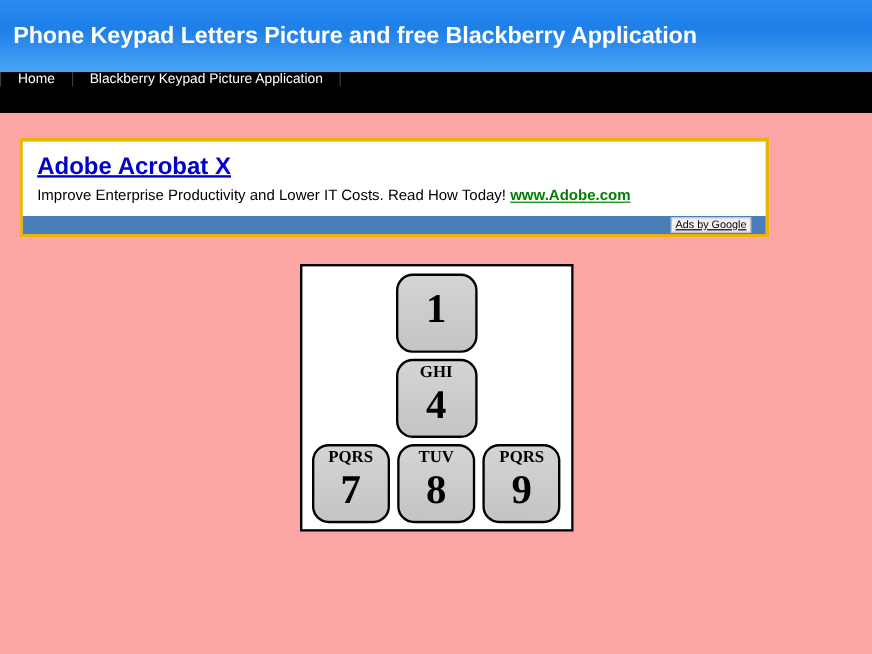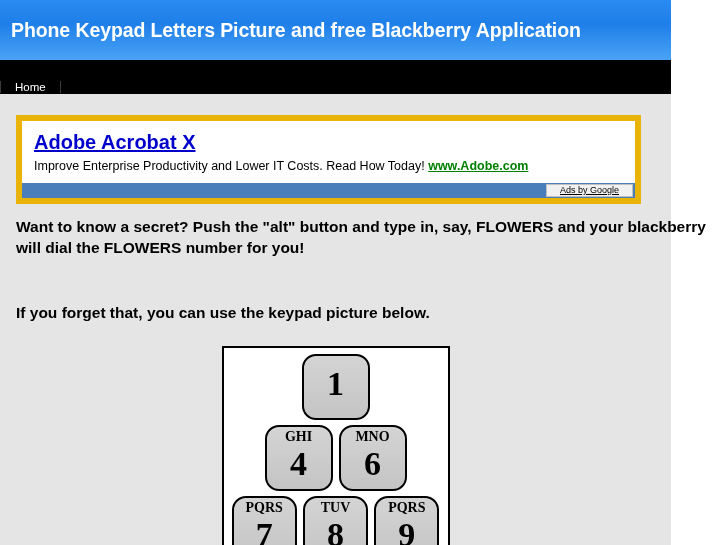--- a/index.html
+++ b/index.html
@@ -15,9 +15,9 @@
   }
   #page {
     position: relative;
-    width: 671px;
+    width: 727px;
     height: 545px;
-    background: #e5e5e5;
+    background: #fca5a5;
   }
 
   

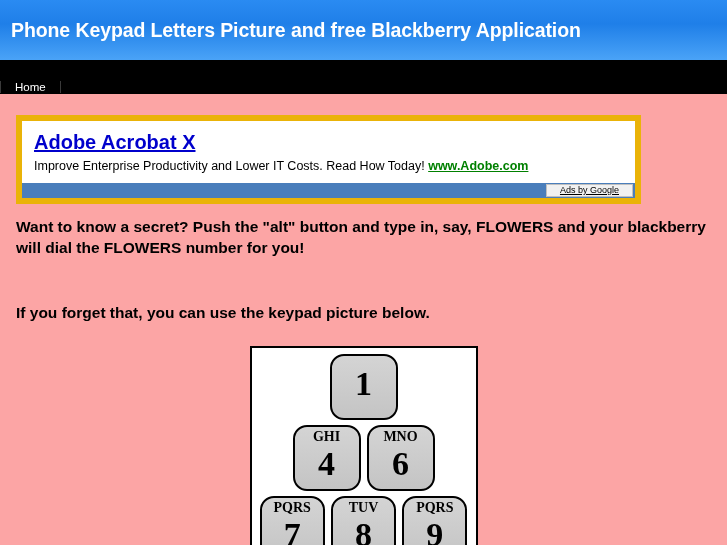--- a/index.html
+++ b/index.html
@@ -43,7 +43,7 @@
     height: 33px;
     background: #000000;
     display: flex;
-    align-items: flex-end;
+    align-items: flex-start;
     border-bottom: 1px solid #000;
   }
   .nav-item {

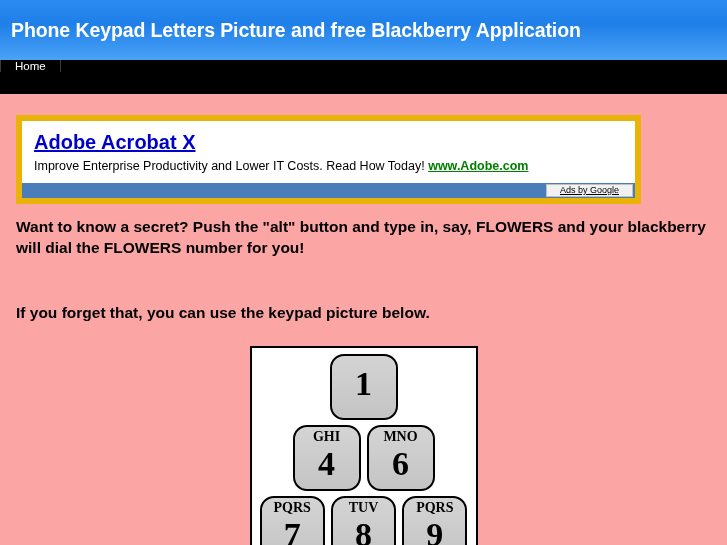--- a/index.html
+++ b/index.html
@@ -193,6 +193,7 @@
 
   <div class="navbar">
     <div class="nav-item">Home</div>
+    <div class="nav-item">Blackberry Keypad Picture Application</div>
   </div>
 
   <div class="content">

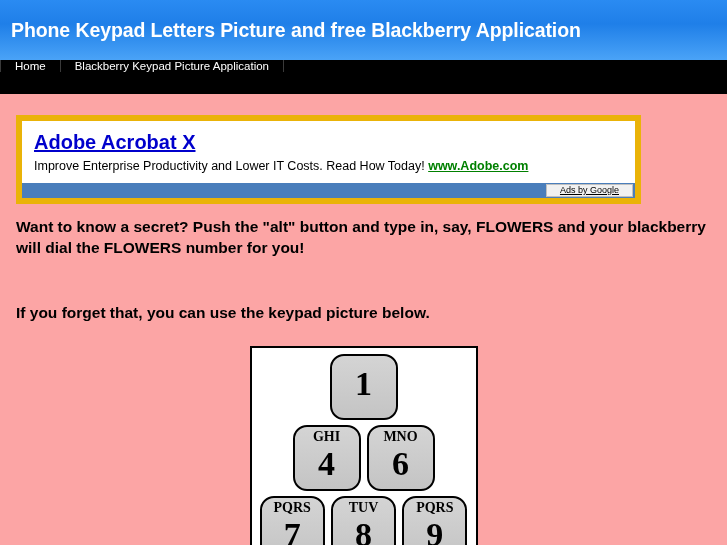--- a/index.html
+++ b/index.html
@@ -69,7 +69,7 @@
   
   .ad-box {
     margin-top: 21px;
-    border: 6px solid #eab308;
+    border: 3px solid #eab308;
     width: 625px;
     box-sizing: border-box;
     background: #ffffff;

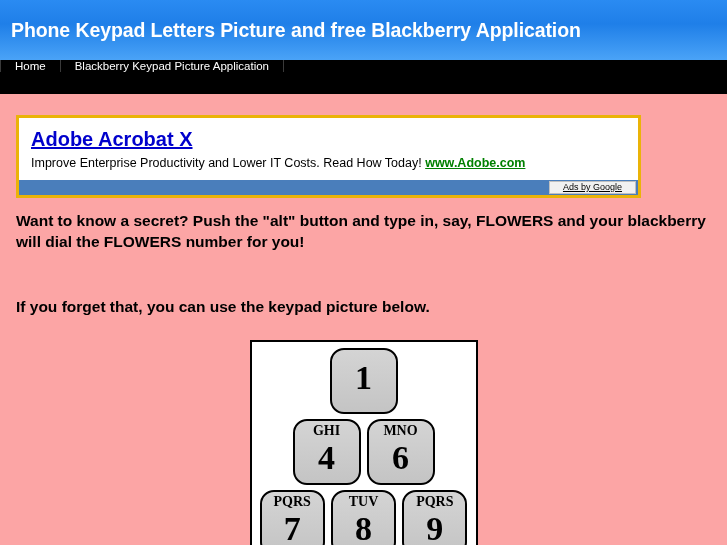--- a/index.html
+++ b/index.html
@@ -110,9 +110,9 @@
     color: #000000;
     background: #f1f1f1;
     border: 1px solid #c0c0c0;
-    padding: 0 13px;
+    padding: 0 3px;
     line-height: 11px;
-    margin-right: 2px;
+    margin-right: 12px;
     cursor: pointer;
     text-decoration: underline;
   }

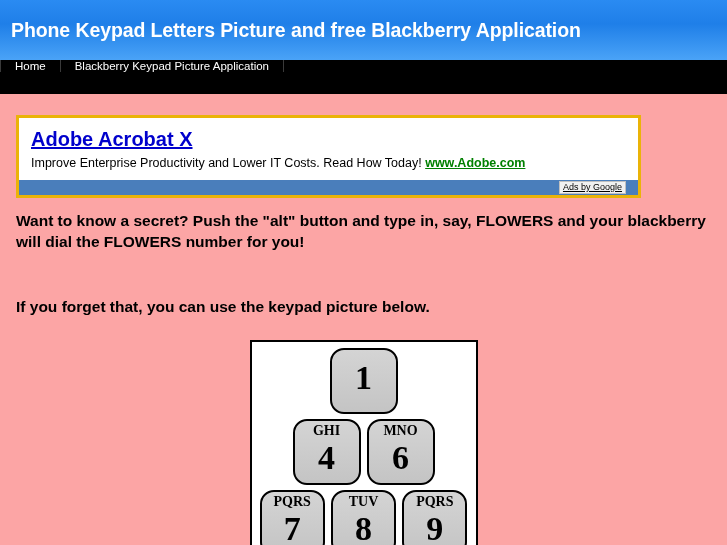--- a/index.html
+++ b/index.html
@@ -211,7 +211,6 @@
       </div>
     </div>
 
-    <div class="para">Want to know a secret?  Push the "alt" button and type in, say, FLOWERS and your blackberry will dial the FLOWERS number for you!</div>
 
     <div class="para para2">If you forget that, you can use the keypad picture below.</div>
 

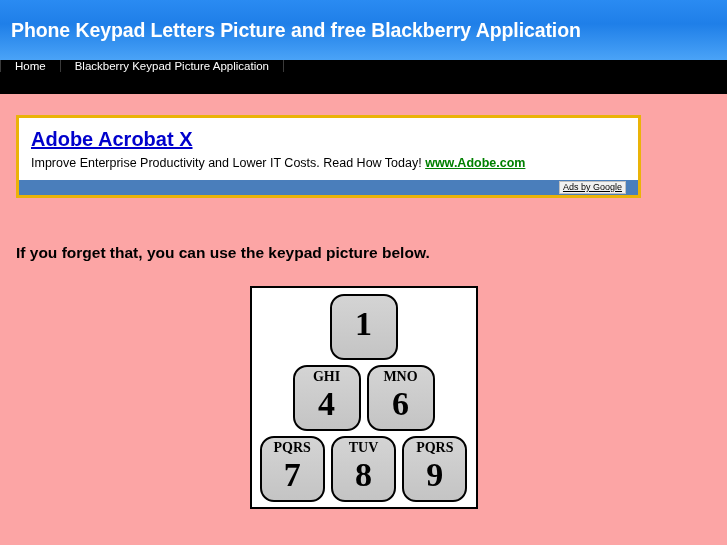--- a/index.html
+++ b/index.html
@@ -212,7 +212,6 @@
     </div>
 
 
-    <div class="para para2">If you forget that, you can use the keypad picture below.</div>
 
     <div class="keypad-wrap">
       <div class="keypad">

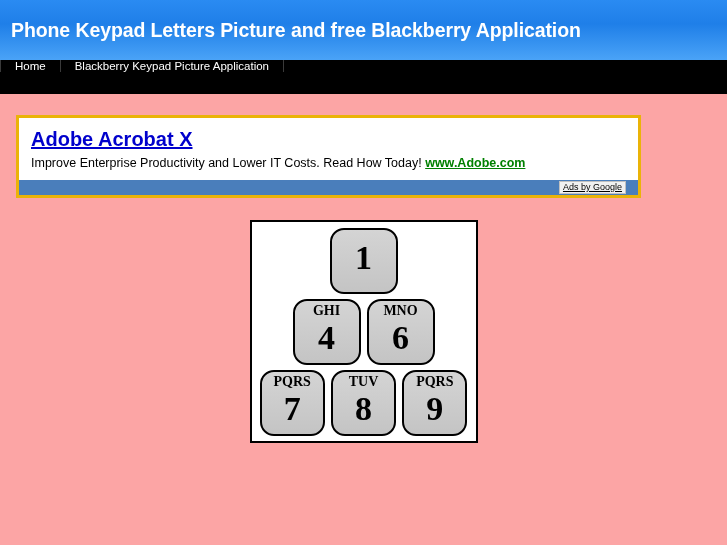--- a/index.html
+++ b/index.html
@@ -227,10 +227,6 @@
             <div class="key-letters">GHI</div>
             <div class="key-digit">4</div>
           </div>
-          <div class="key">
-            <div class="key-letters">MNO</div>
-            <div class="key-digit">6</div>
-          </div>
         </div>
 
         <div class="keypad-row">

